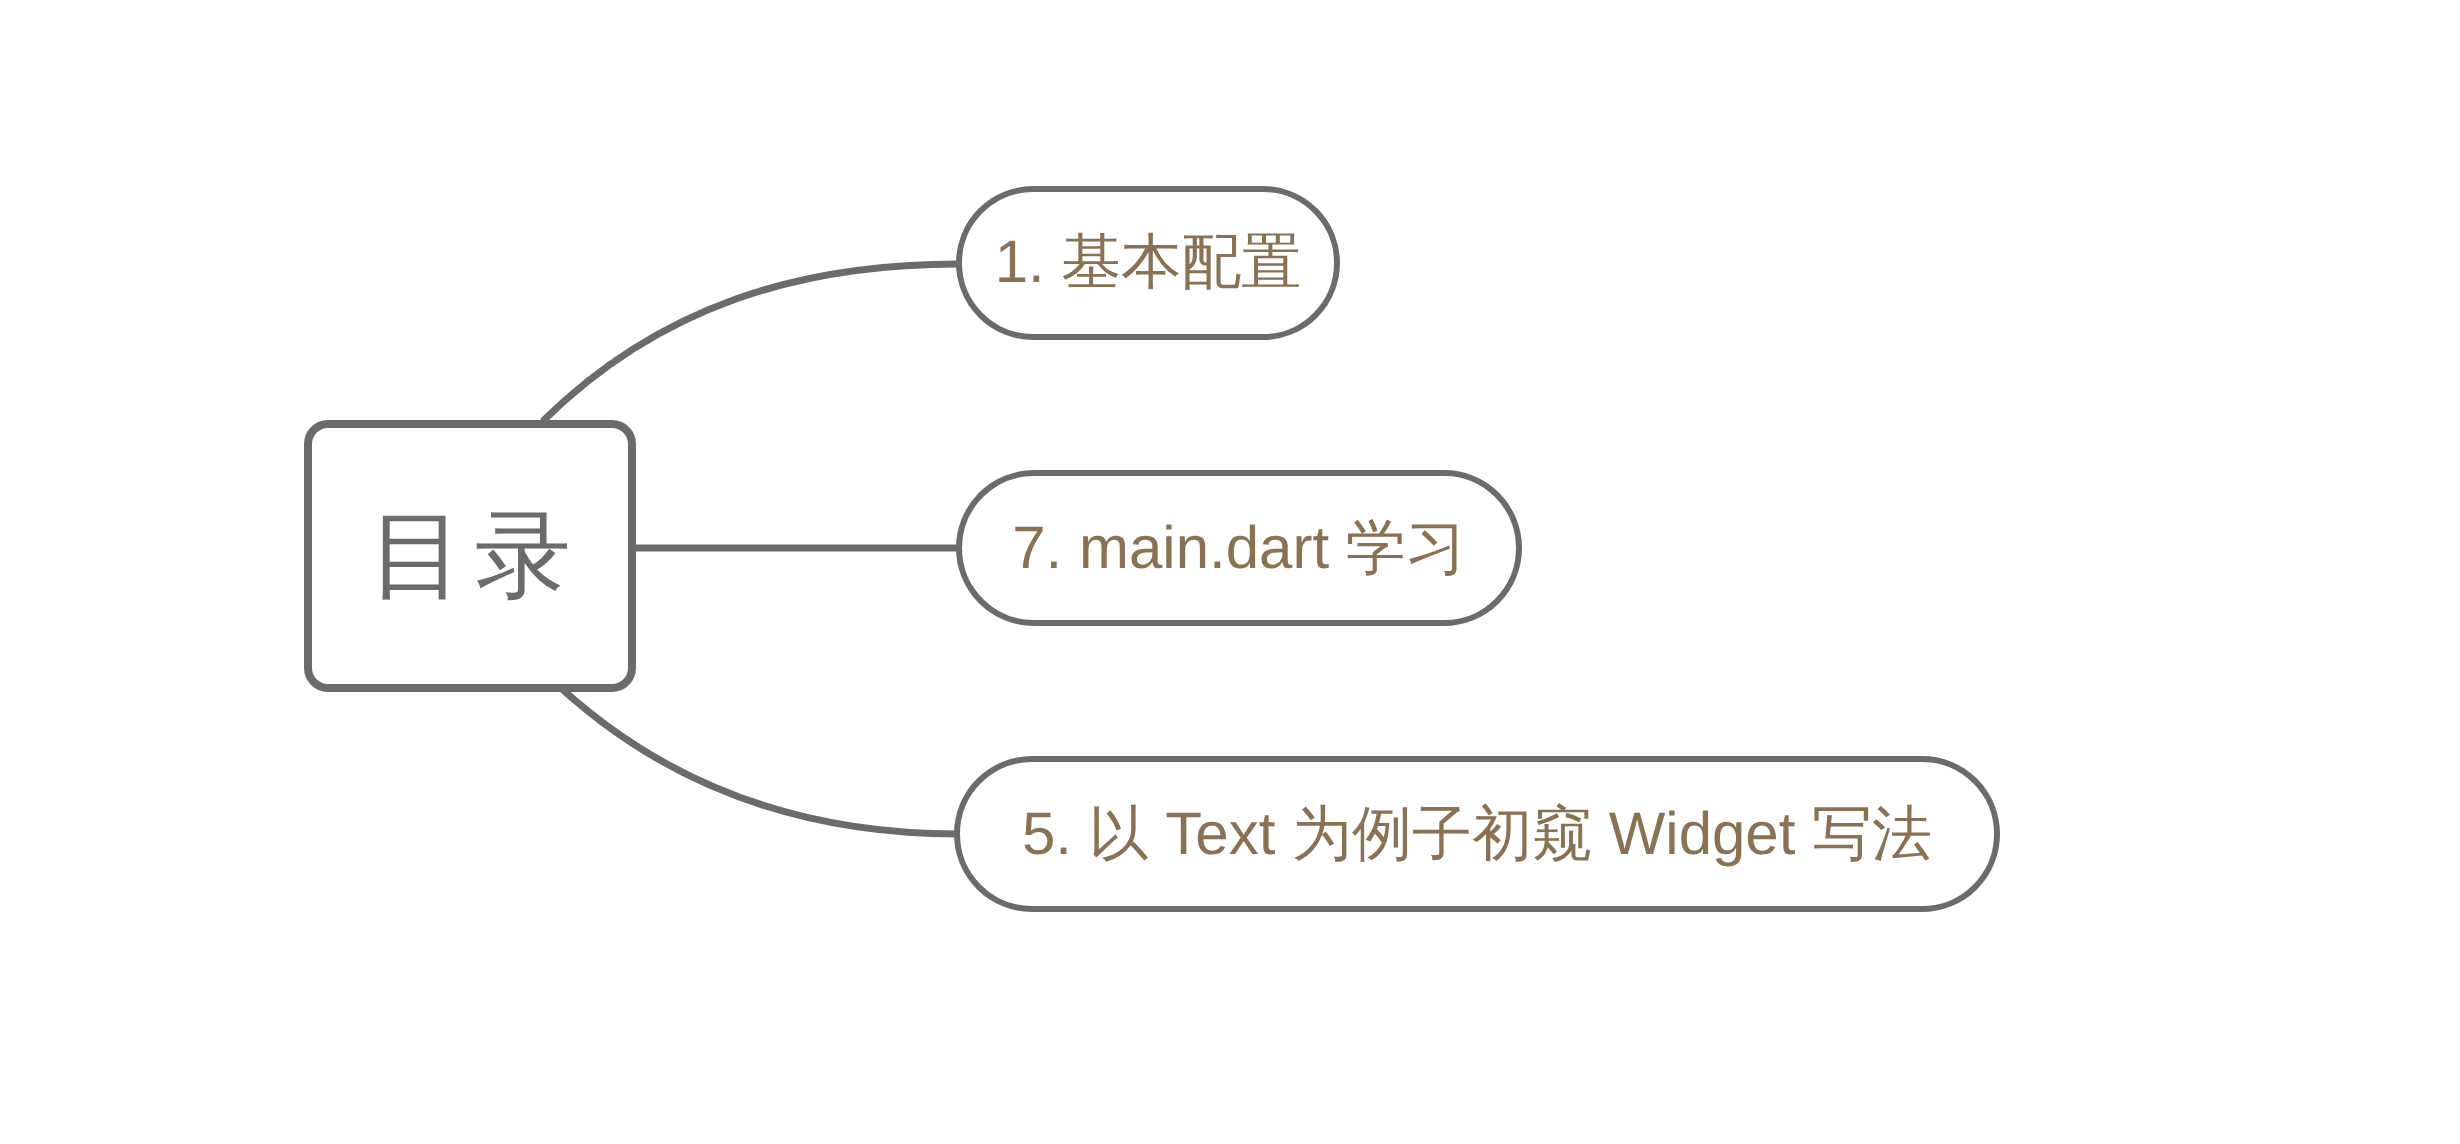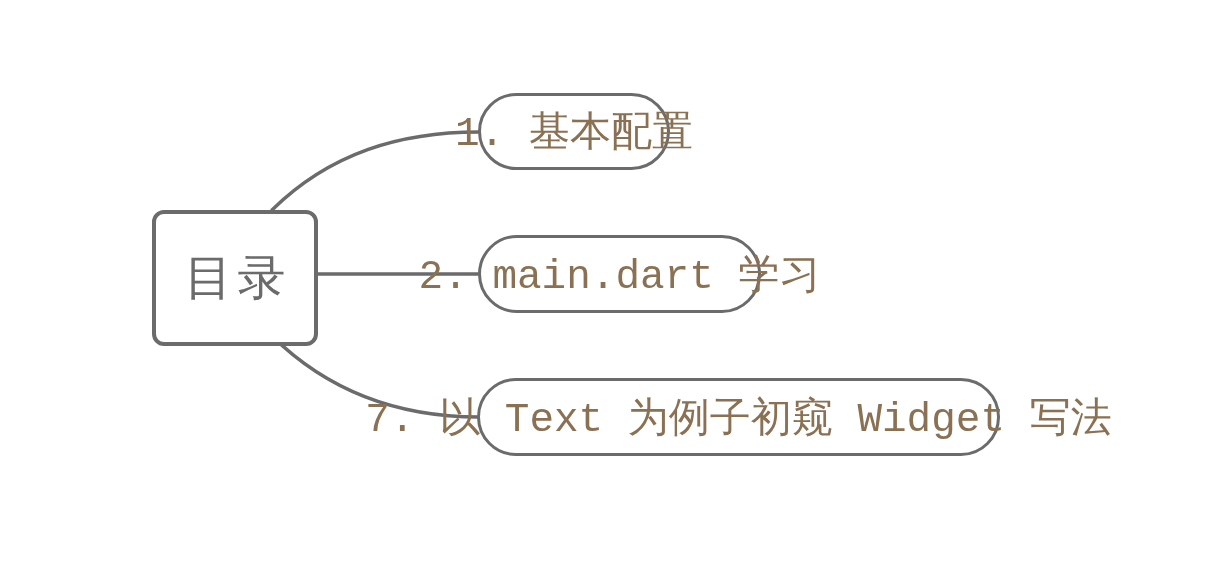--- a/index.html
+++ b/index.html
@@ -52,9 +52,8 @@
   .branch-node {
     border: 3px solid var(--node-border, #6b6b6b);
     border-radius: 39px;
-    font-size: 41px;
+    font-size: 30px;
     color: var(--branch-text, #8a7153);
-    font-family: Liberation Mono, monospace;
   }
   .branch-1 { left: 478px; top: 93px;  width: 192px; height: 77px; }
   .branch-2 { left: 478px; top: 235px; width: 283px; height: 78px; }

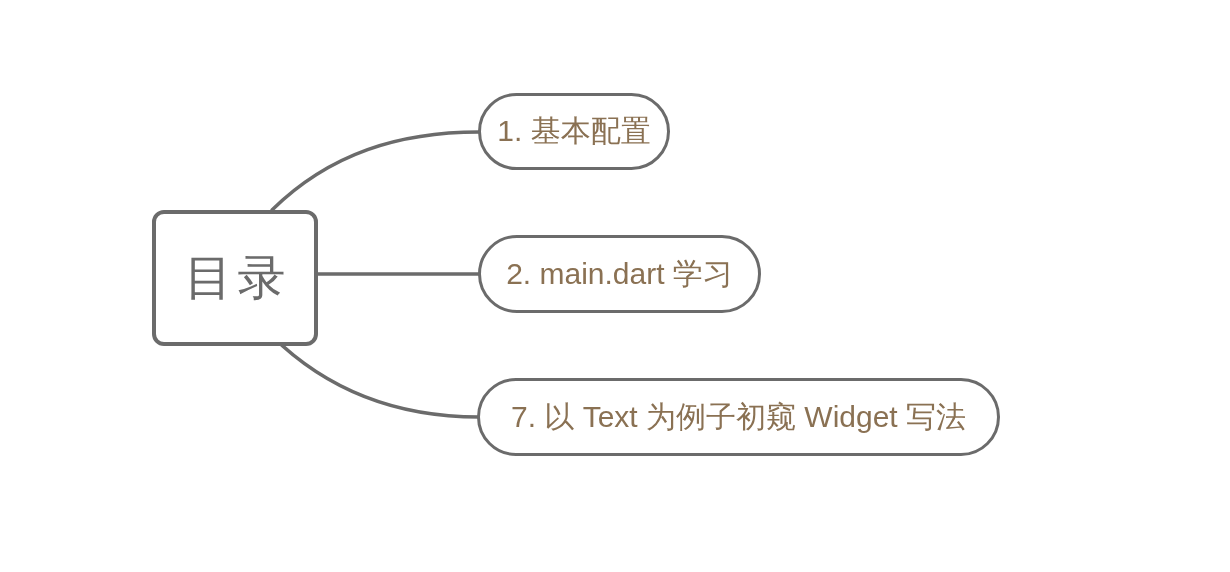--- a/index.html
+++ b/index.html
@@ -79,7 +79,7 @@
   </div>
 
   <div class="node branch-node branch-2">
-    <span>2. main.dart 学习</span>
+    <span>7. main.dart 学习</span>
   </div>
 
   <div class="node branch-node branch-3">

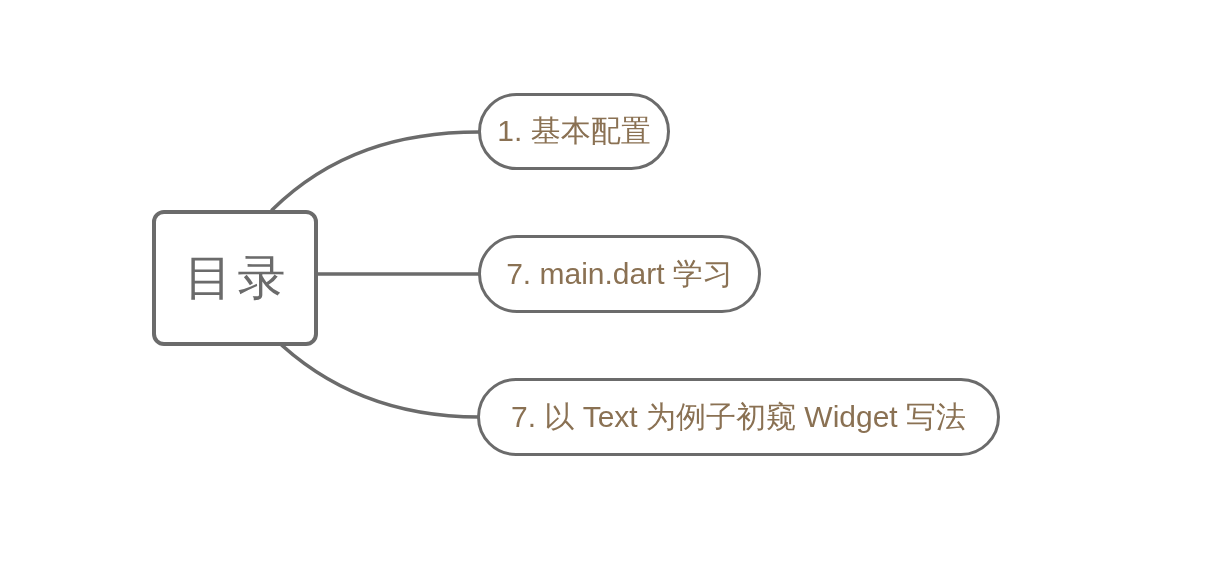--- a/index.html
+++ b/index.html
@@ -83,7 +83,7 @@
   </div>
 
   <div class="node branch-node branch-3">
-    <span>7. 以 Text 为例子初窥 Widget 写法</span>
+    <span>5. 以 Text 为例子初窥 Widget 写法</span>
   </div>
 
 </div>

